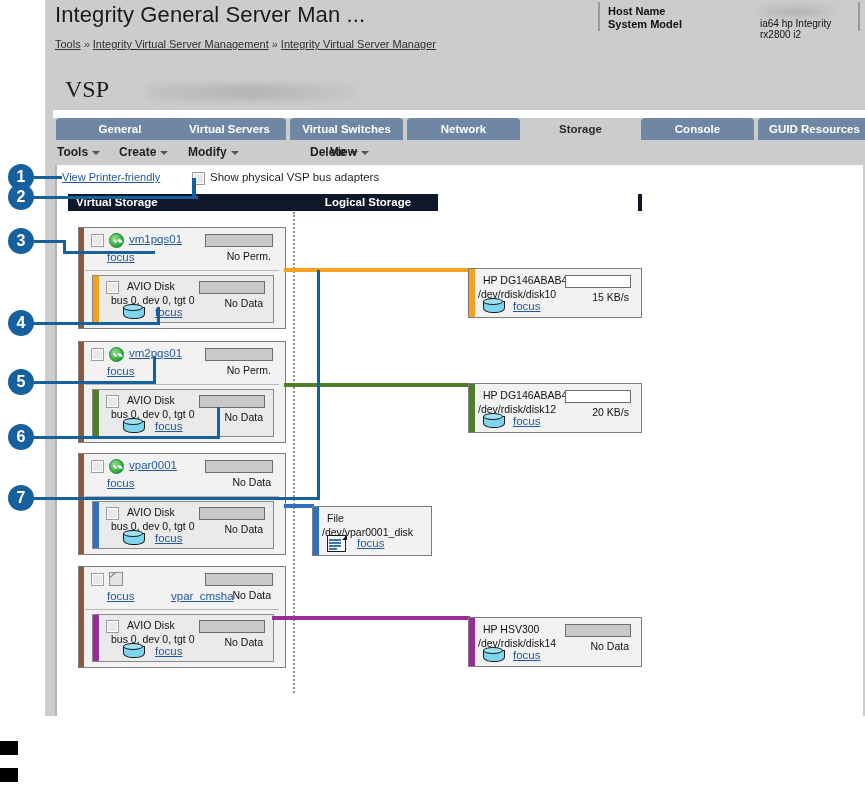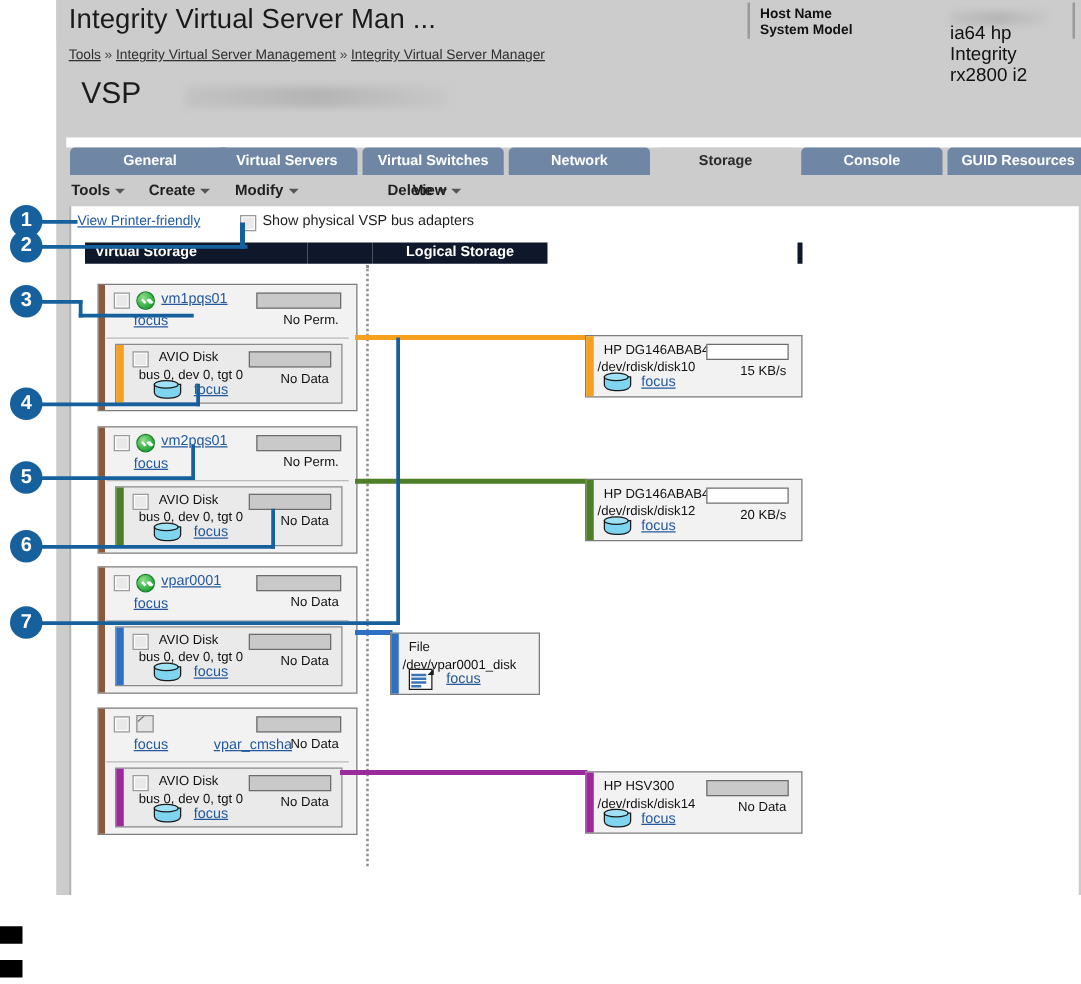--- a/index.html
+++ b/index.html
@@ -126,7 +126,7 @@
   <div class="app-shell"></div>
 
   <div class="title-bar"></div>
-  <div class="app-title">Integrity Virtual Server Man ...</div>
+  <div class="app-title">Integrity General Server Man ...</div>
 
   <div class="hostinfo">
     <div class="row r1">Host Name</div>

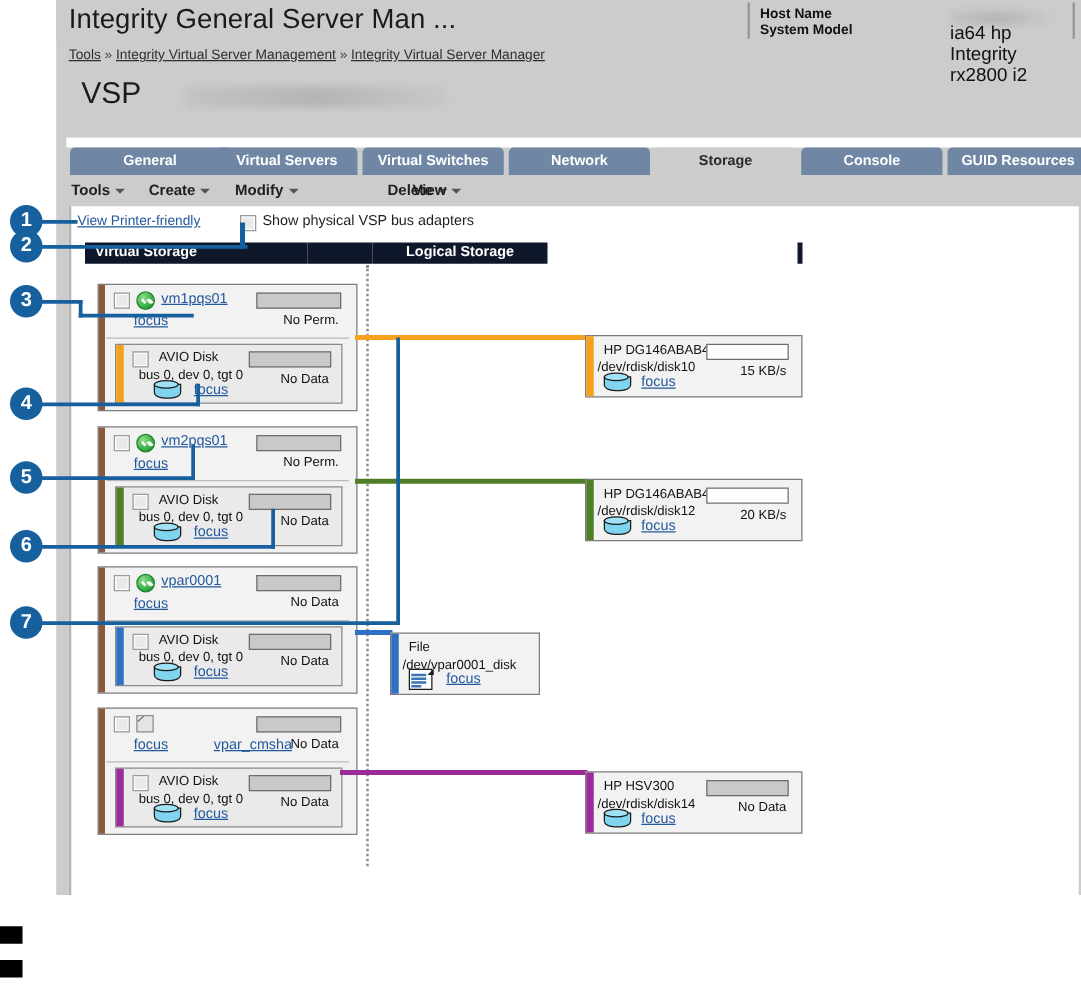--- a/index.html
+++ b/index.html
@@ -14,7 +14,7 @@
             border-left:2px solid #9a9a9a;border-right:2px solid #9a9a9a;box-sizing:border-box;}
   .hostinfo .row{position:absolute;left:8px;font-size:11px;font-weight:bold;color:#111;}
   .hostinfo .r1{top:3px;} .hostinfo .r2{top:16px;}
-  .hostinfo .val{position:absolute;font-size:15px;color:#111;padding-left:42px;}
+  .hostinfo .val{position:absolute;font-size:10px;color:#111;padding-left:42px;}
   .hostinfo .v1{left:118px;top:3px;}
   .hostinfo .v2{left:118px;top:16px;font-weight:normal;}
   .redact{display:inline-block;background:linear-gradient(90deg,#c3c3c3,#b5b5b5,#c8c8c8);

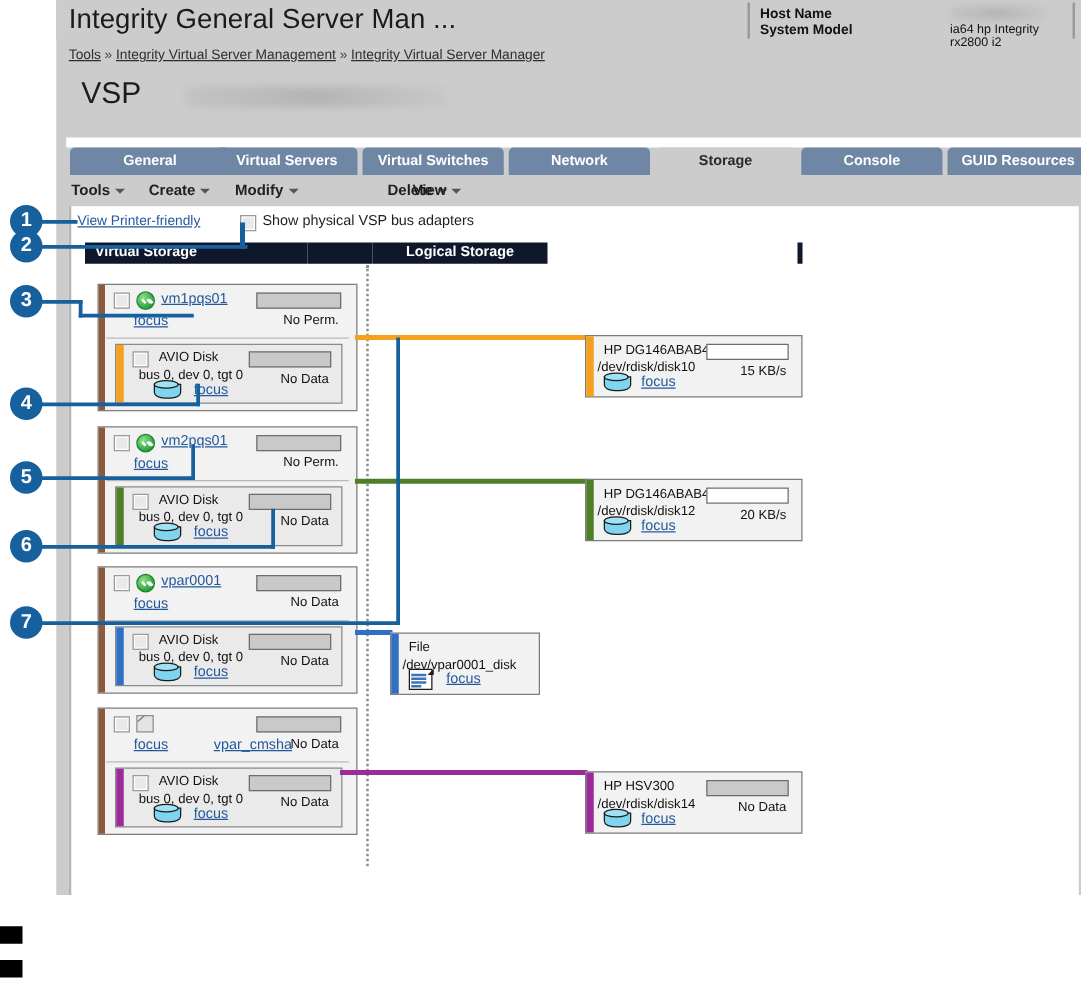--- a/index.html
+++ b/index.html
@@ -24,7 +24,7 @@
   .breadcrumb a{color:#2f2f2f;text-decoration:underline;}
   .breadcrumb .sep{color:#444;padding:0 3px;}
 
-  .vsp-band{position:absolute;left:55px;top:55px;width:800px;height:44px;}
+  .vsp-band{position:absolute;left:55px;top:70px;width:800px;height:44px;font-family:Liberation Serif, serif;}
   .vsp-label{position:absolute;left:10px;top:6px;font-size:24px;color:#1c1c1c;}
   .vsp-redact{position:absolute;left:93px;top:14px;width:210px;height:17px;}
 

